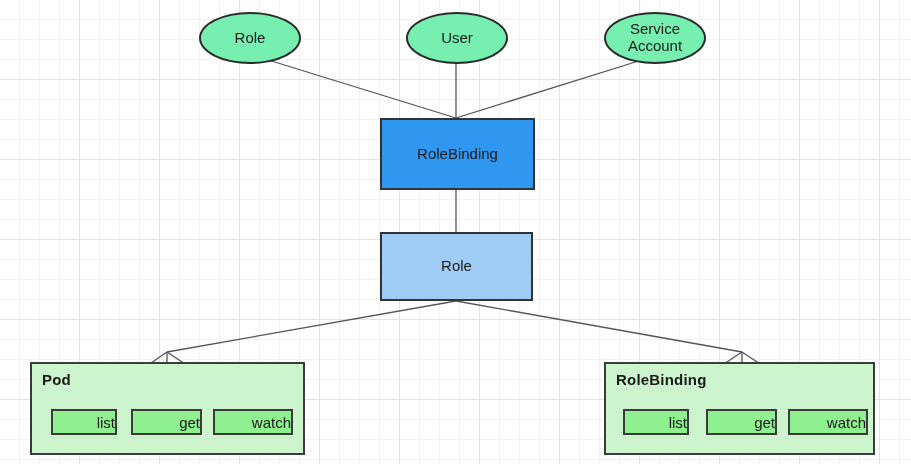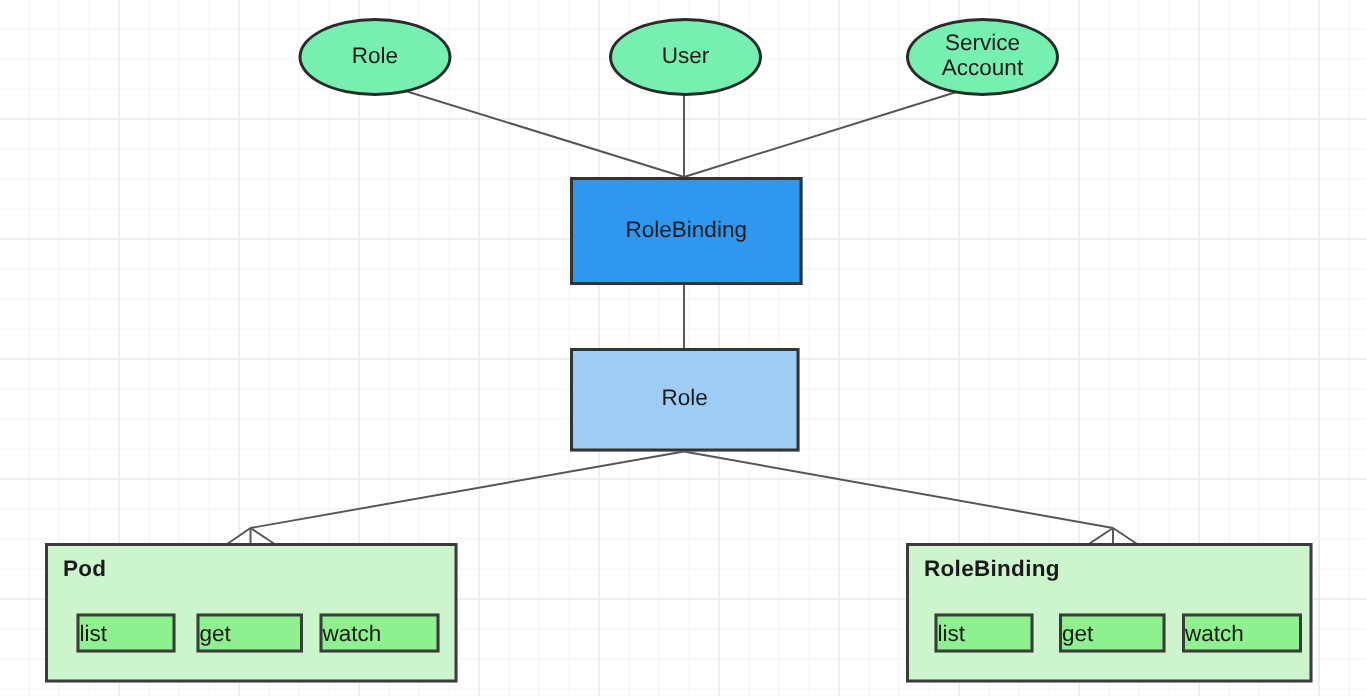--- a/index.html
+++ b/index.html
@@ -75,7 +75,7 @@
     position: absolute;
     display: flex;
     align-items: center;
-    justify-content: flex-start;
+    justify-content: flex-end;
     background: #8ff08f;
     border: 2.5px solid #3b3b3b;
     font-size: 15px;

